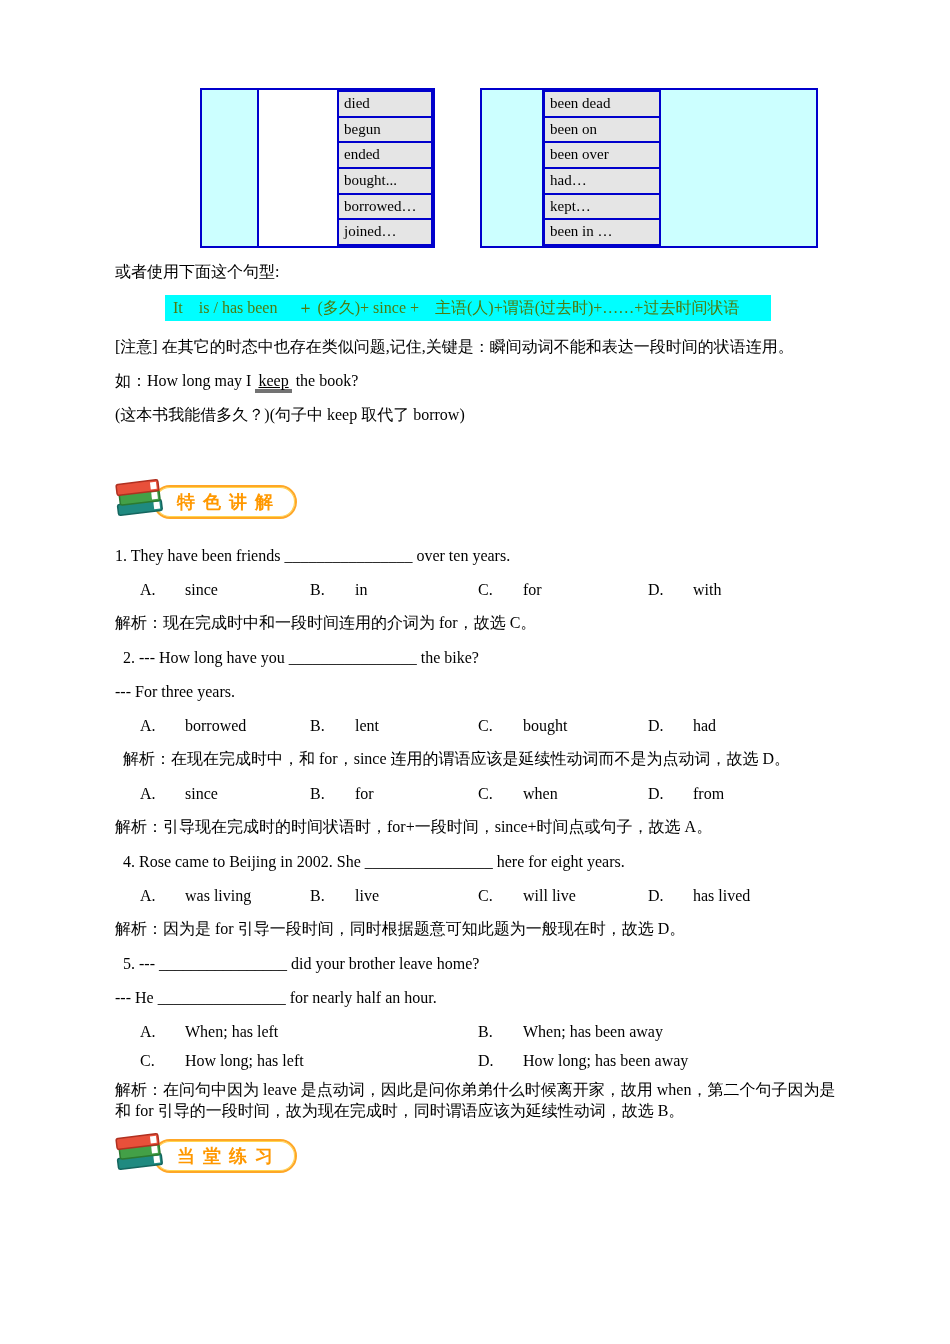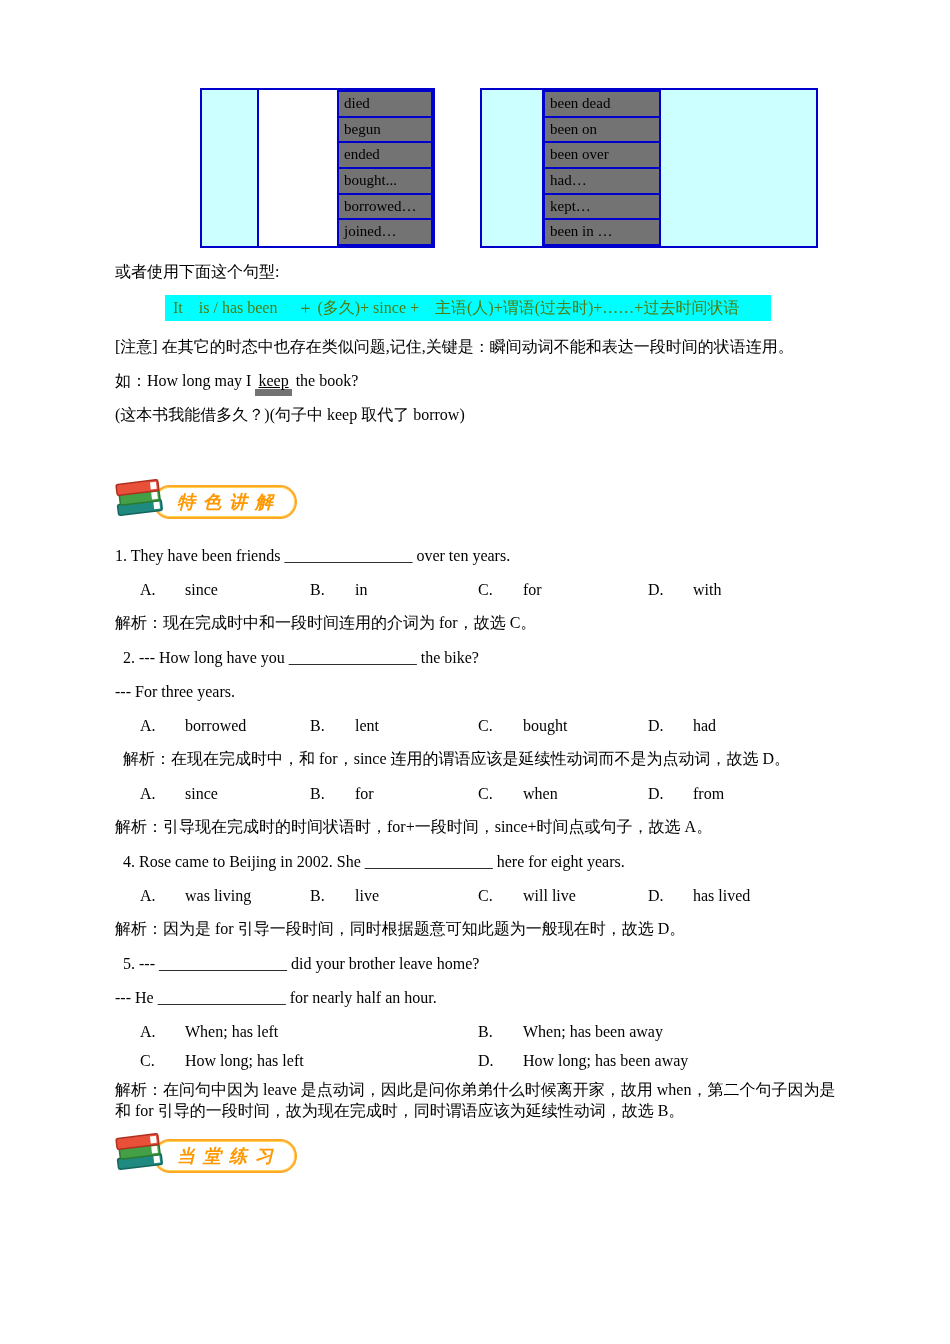--- a/index.html
+++ b/index.html
@@ -22,7 +22,7 @@
   .cells { position: absolute; top: 0; display: flex; flex-direction: column; height: 156px; }
   .vtable.left  .cells { left: 135px; width: 96px; }
   .vtable.right .cells { left: 61px;  width: 118px; }
-  .vcell { flex: 1; background: #737373; border: 2px solid #0000cc; margin-top: -2px; padding: 2px 5px 0 5px; font-size: 15px; line-height: 19px; white-space: nowrap; overflow: hidden; }
+  .vcell { flex: 1; background: #e5e5e5; border: 2px solid #0000cc; margin-top: -2px; padding: 2px 5px 0 5px; font-size: 15px; line-height: 19px; white-space: nowrap; overflow: hidden; }
   .vcell:first-child { margin-top: 0; }
 
   

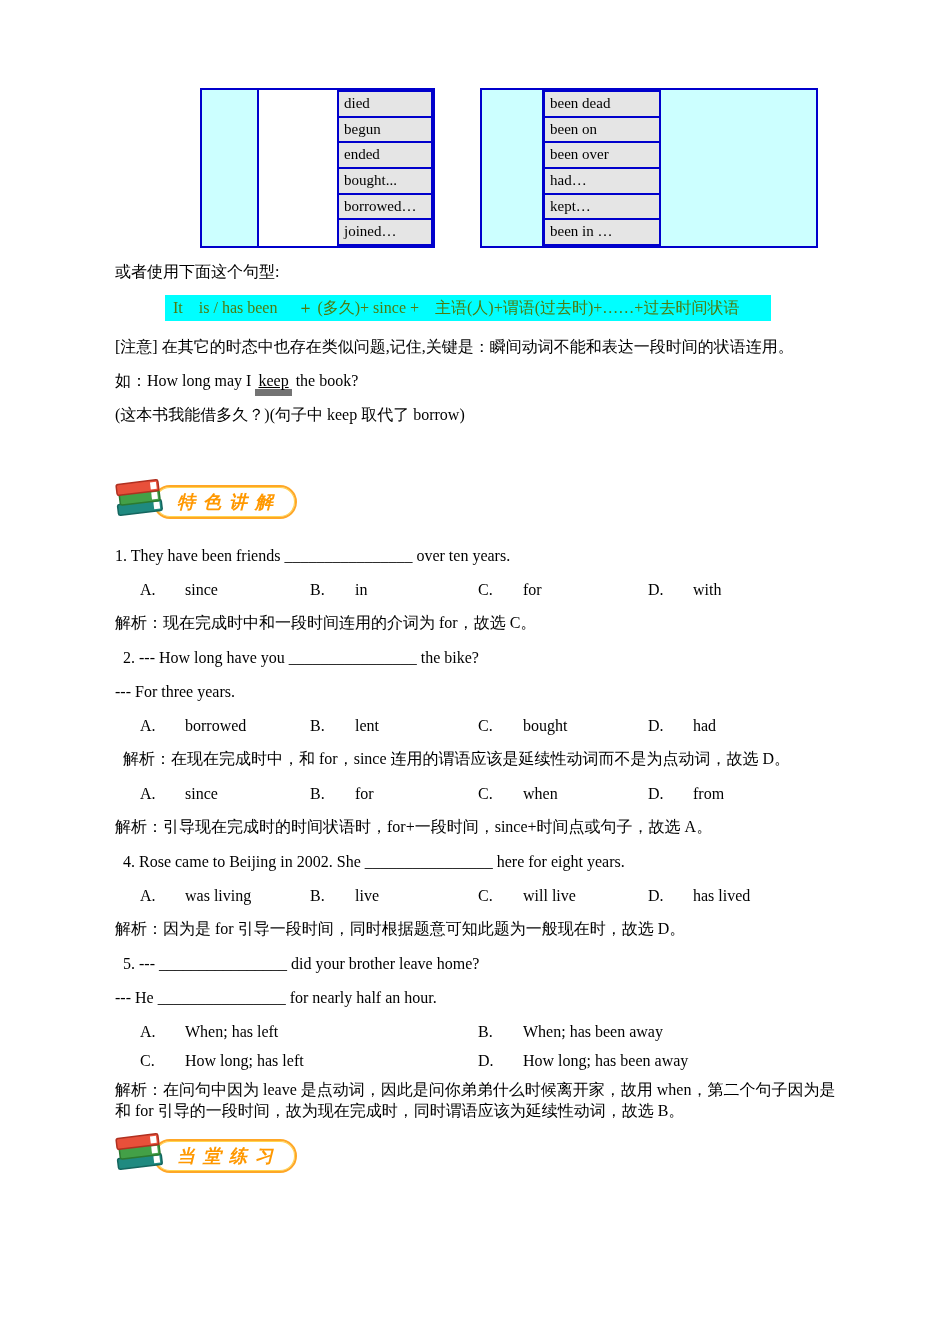--- a/index.html
+++ b/index.html
@@ -28,7 +28,7 @@
   
   .formula { margin: 0 0 15px 50px; width: 606px; background: #00ffff; color: #4d7c0f; padding: 3px 8px; font-size: 16px; line-height: 20px; }
 
-  .u { border-bottom: 7px solid #737373; padding: 0 3px; text-decoration: underline; }
+  .u { border-bottom: 4px solid #737373; padding: 0 3px; text-decoration: underline; }
   .gap-big { margin-bottom: 20px; }
 
   

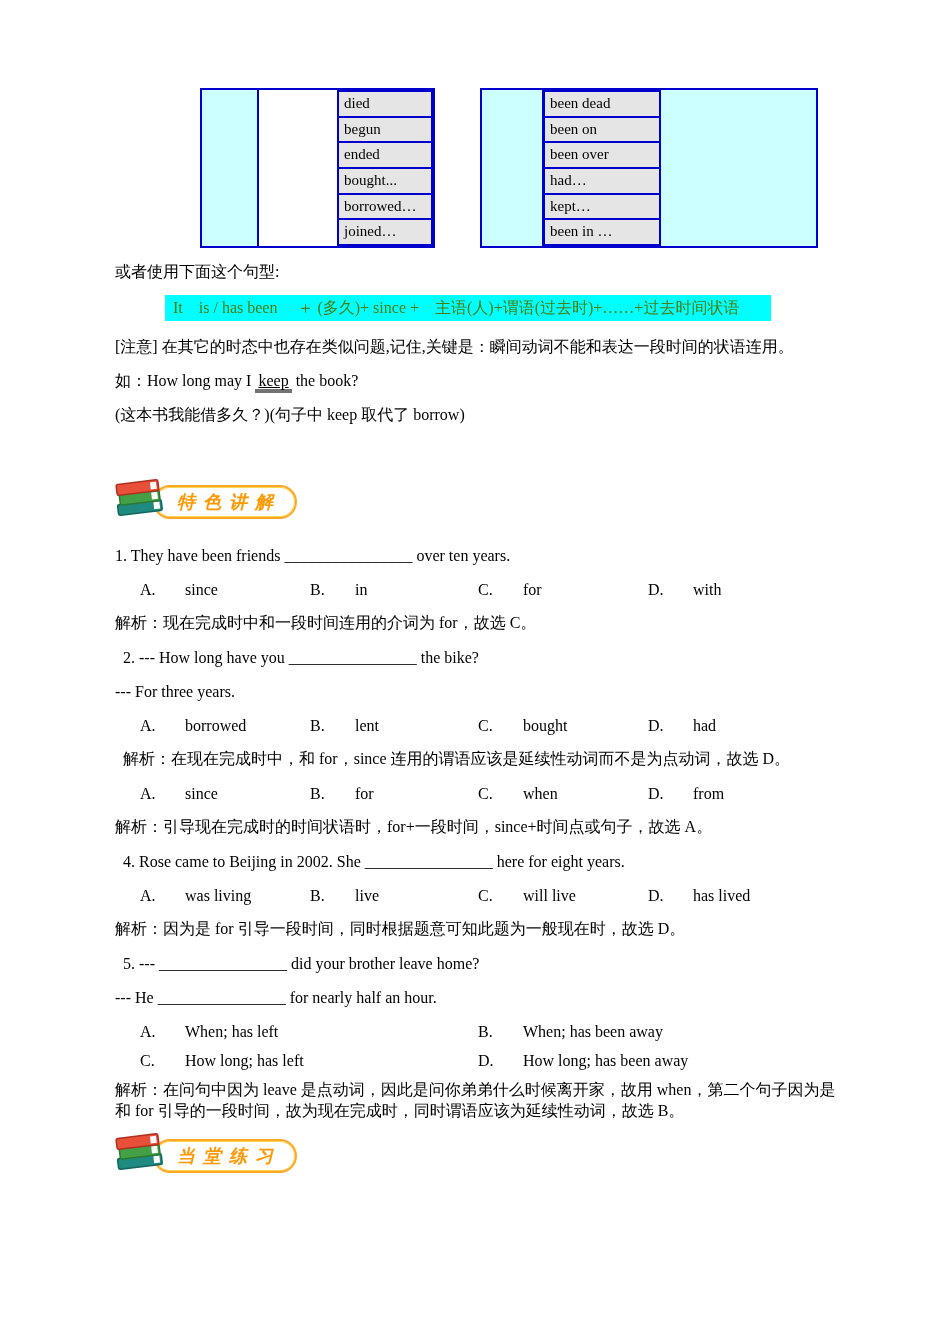--- a/index.html
+++ b/index.html
@@ -40,7 +40,6 @@
     padding: 4px 14px 4px 22px; font-weight: bold; font-size: 18px; line-height: 22px;
     color: #ff9800; letter-spacing: 8px; box-shadow: inset 0 0 0 1px #ffd54f; white-space: nowrap;
     font-family: "Liberation Sans", "DejaVu Sans", sans-serif;
-    font-style: italic;
   }
 
   

